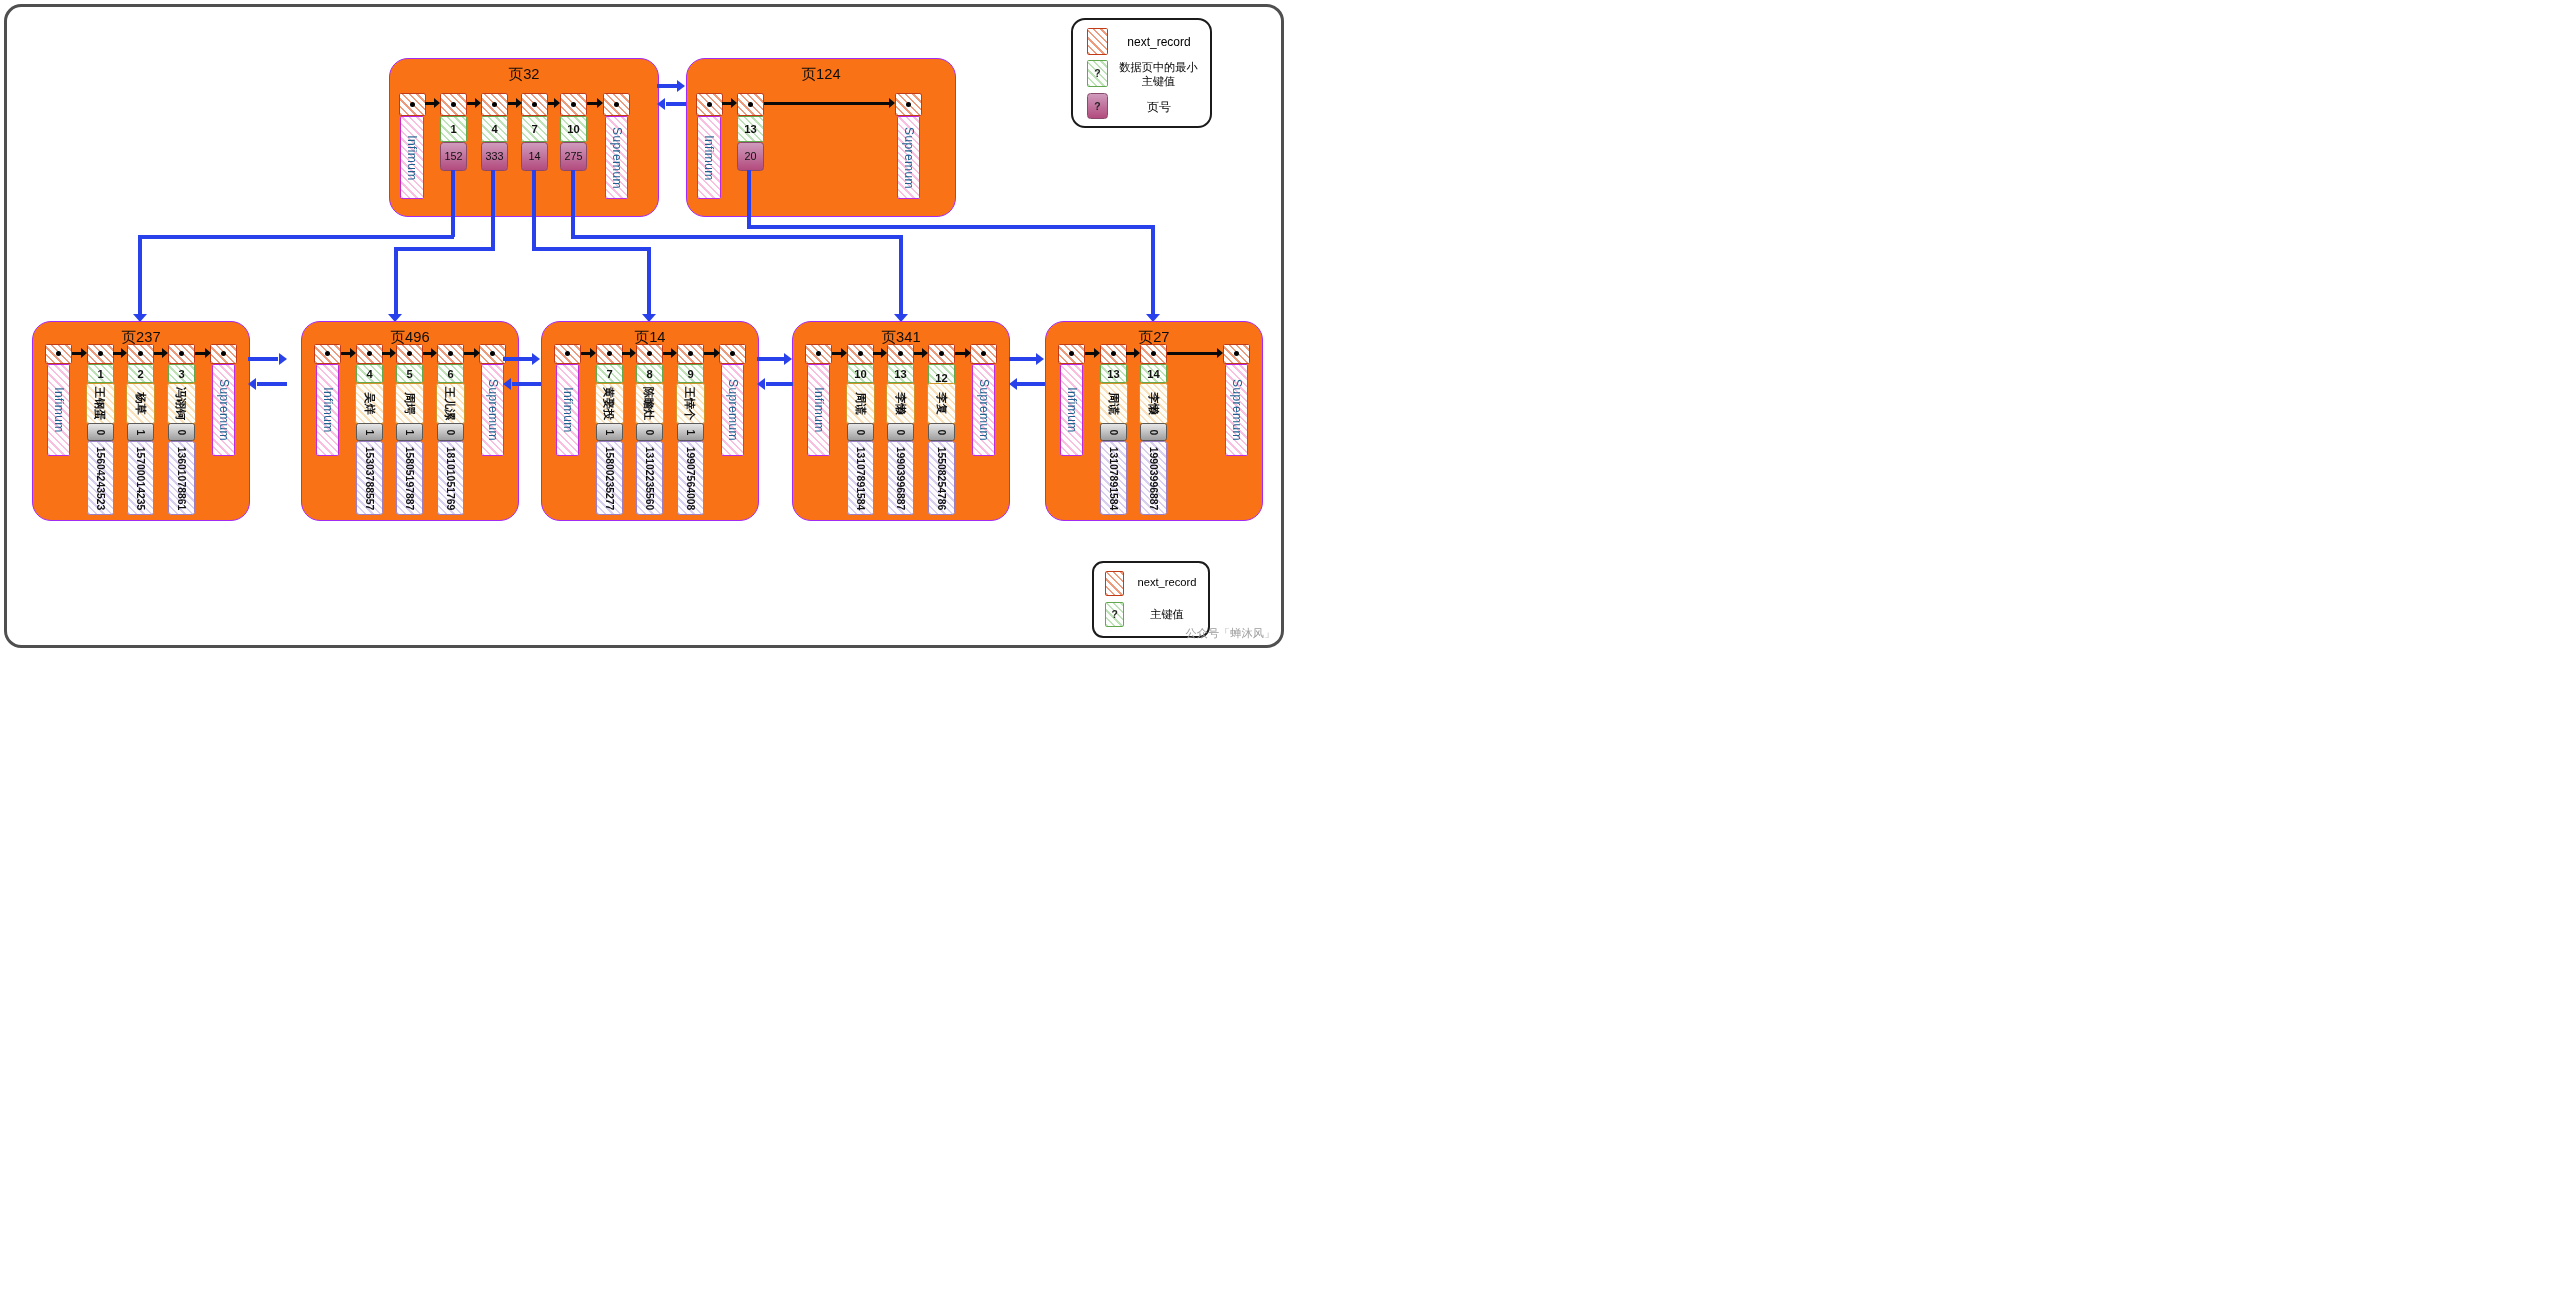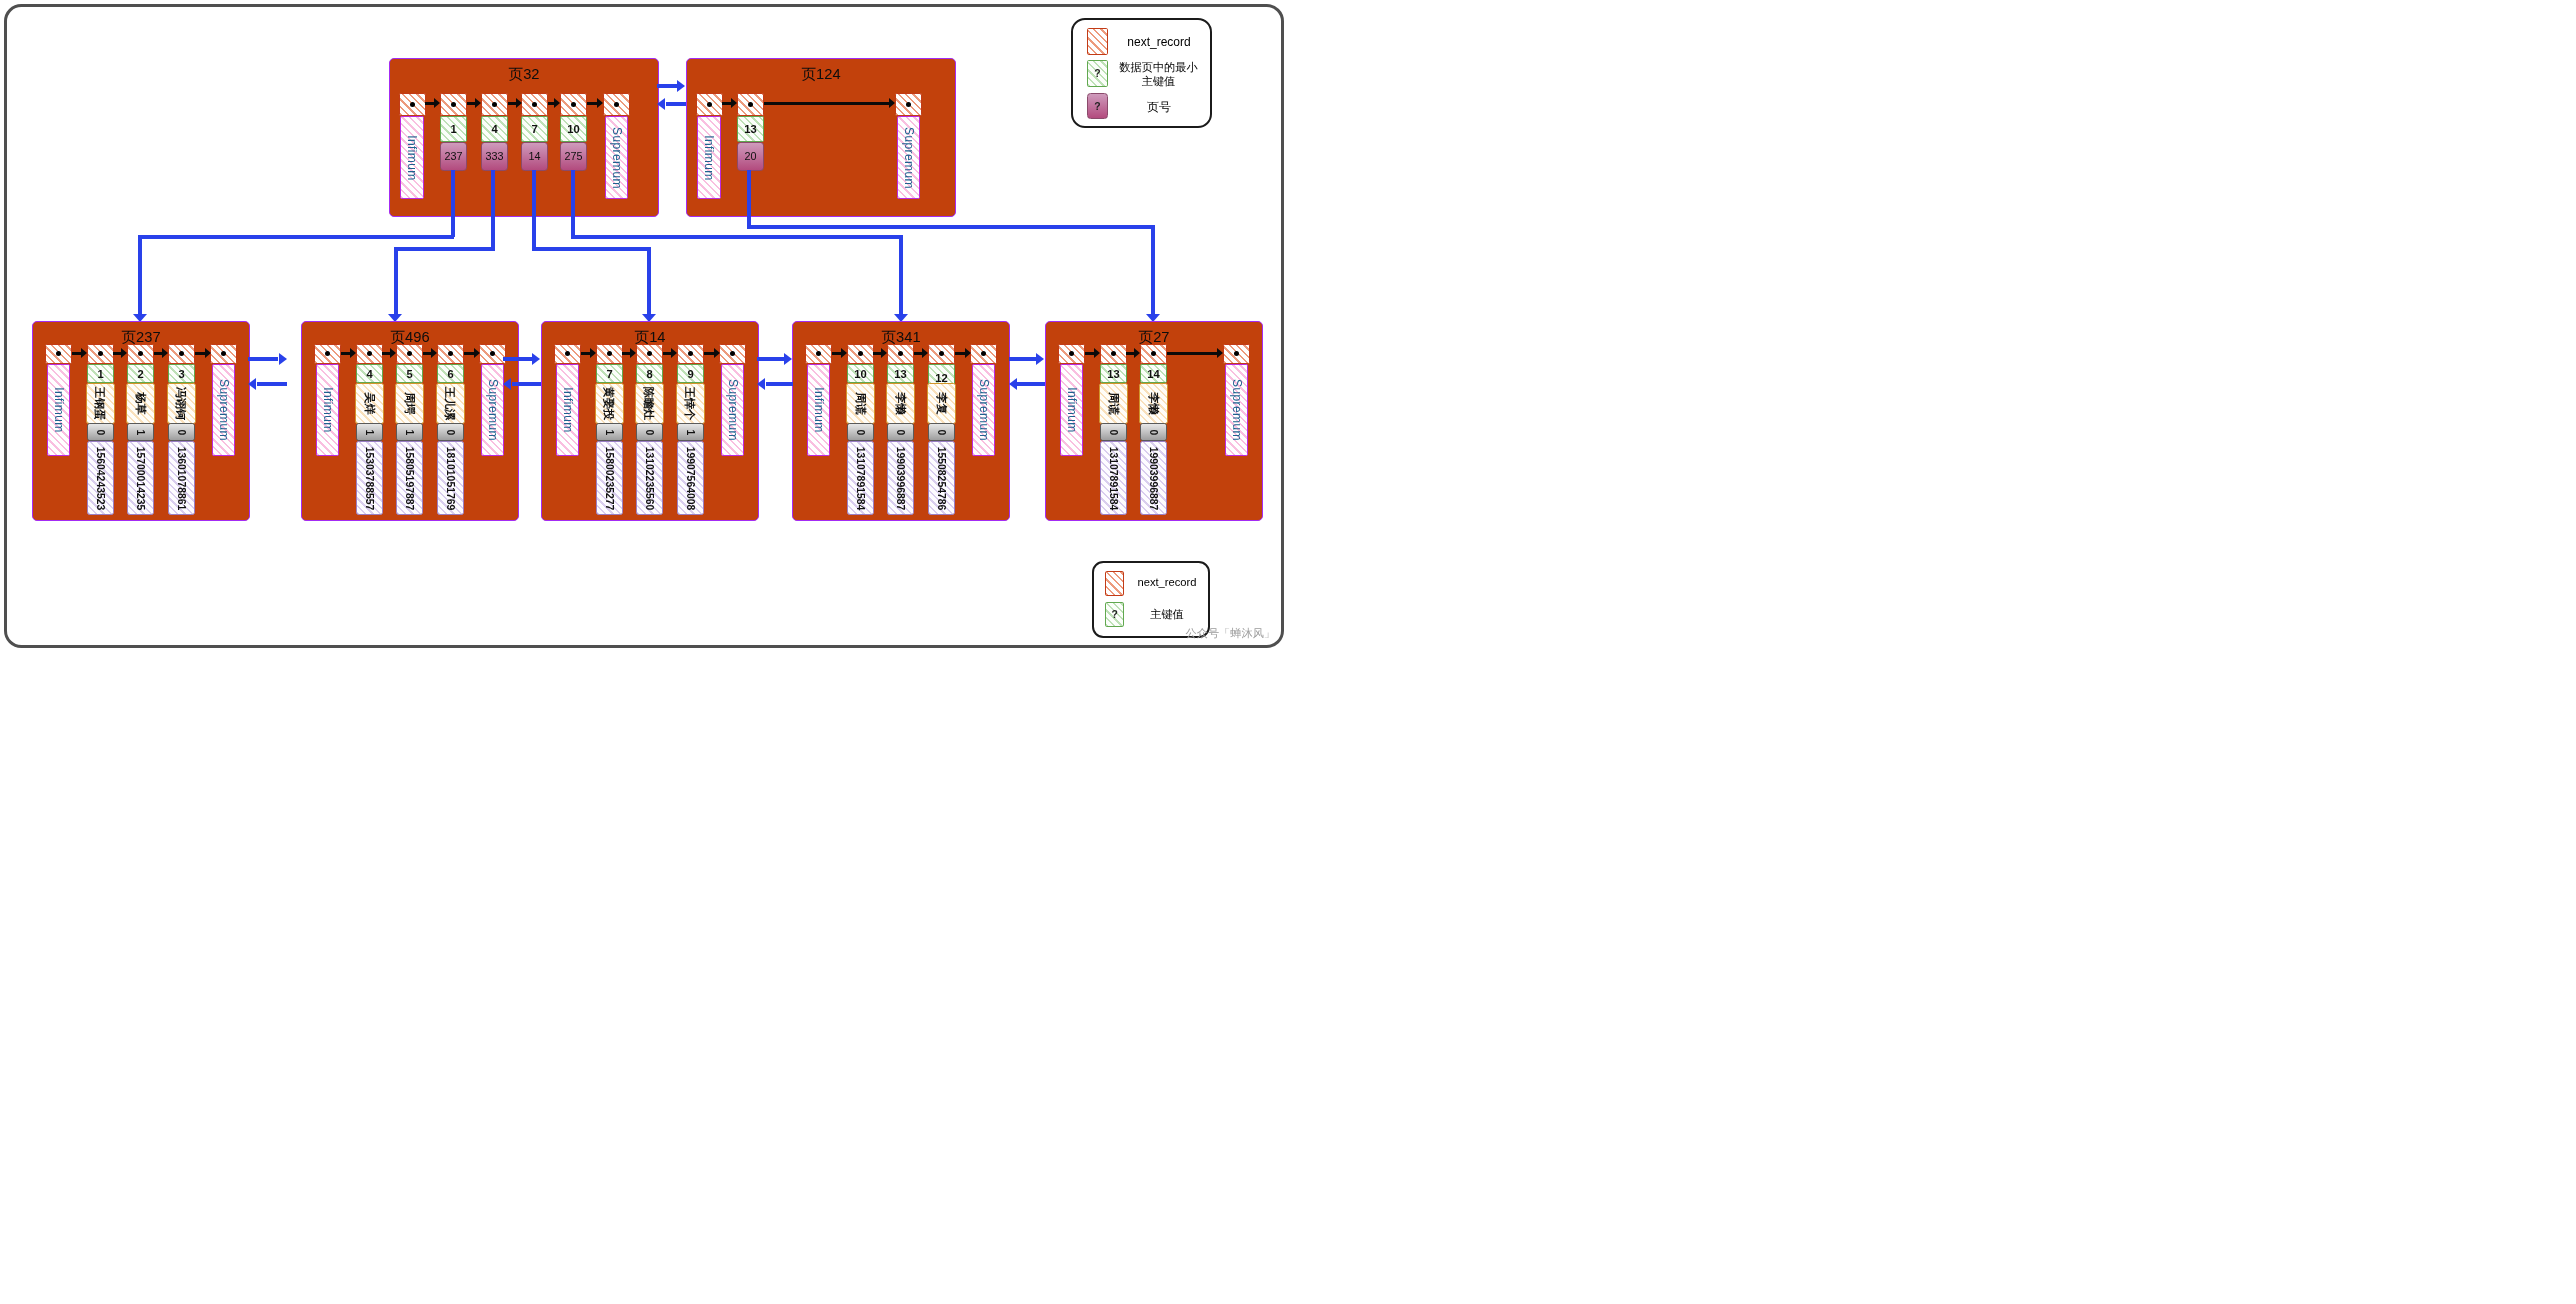--- a/index.html
+++ b/index.html
@@ -5,7 +5,7 @@
   html,body{margin:0;padding:0;background:#fff;}
   body{width:1288px;height:652px;position:relative;font-family:"Liberation Sans",sans-serif;color:#111;}
   .frame{position:absolute;left:3.5px;top:3.5px;width:1274px;height:638px;border:3.5px solid #4f4f4f;border-radius:17.3px;background:#fff;}
-  .page{position:absolute;background:#c2410c;border:1.7px solid #a32cf4;border-radius:5px;}
+  .page{position:absolute;background:#f97316;border:1.7px solid #a32cf4;border-radius:19px;}
   .ptitle{position:absolute;top:6px;left:0;width:100%;text-align:center;font-size:14.7px;color:#0d0d0d;}
   .cell{position:absolute;box-sizing:border-box;display:flex;align-items:center;justify-content:center;}
   .h-orange{background-color:#fff;background-image:repeating-linear-gradient(45deg,rgba(224,88,38,.6) 0 1.7px,rgba(255,255,255,0) 1.7px 5.2px);}

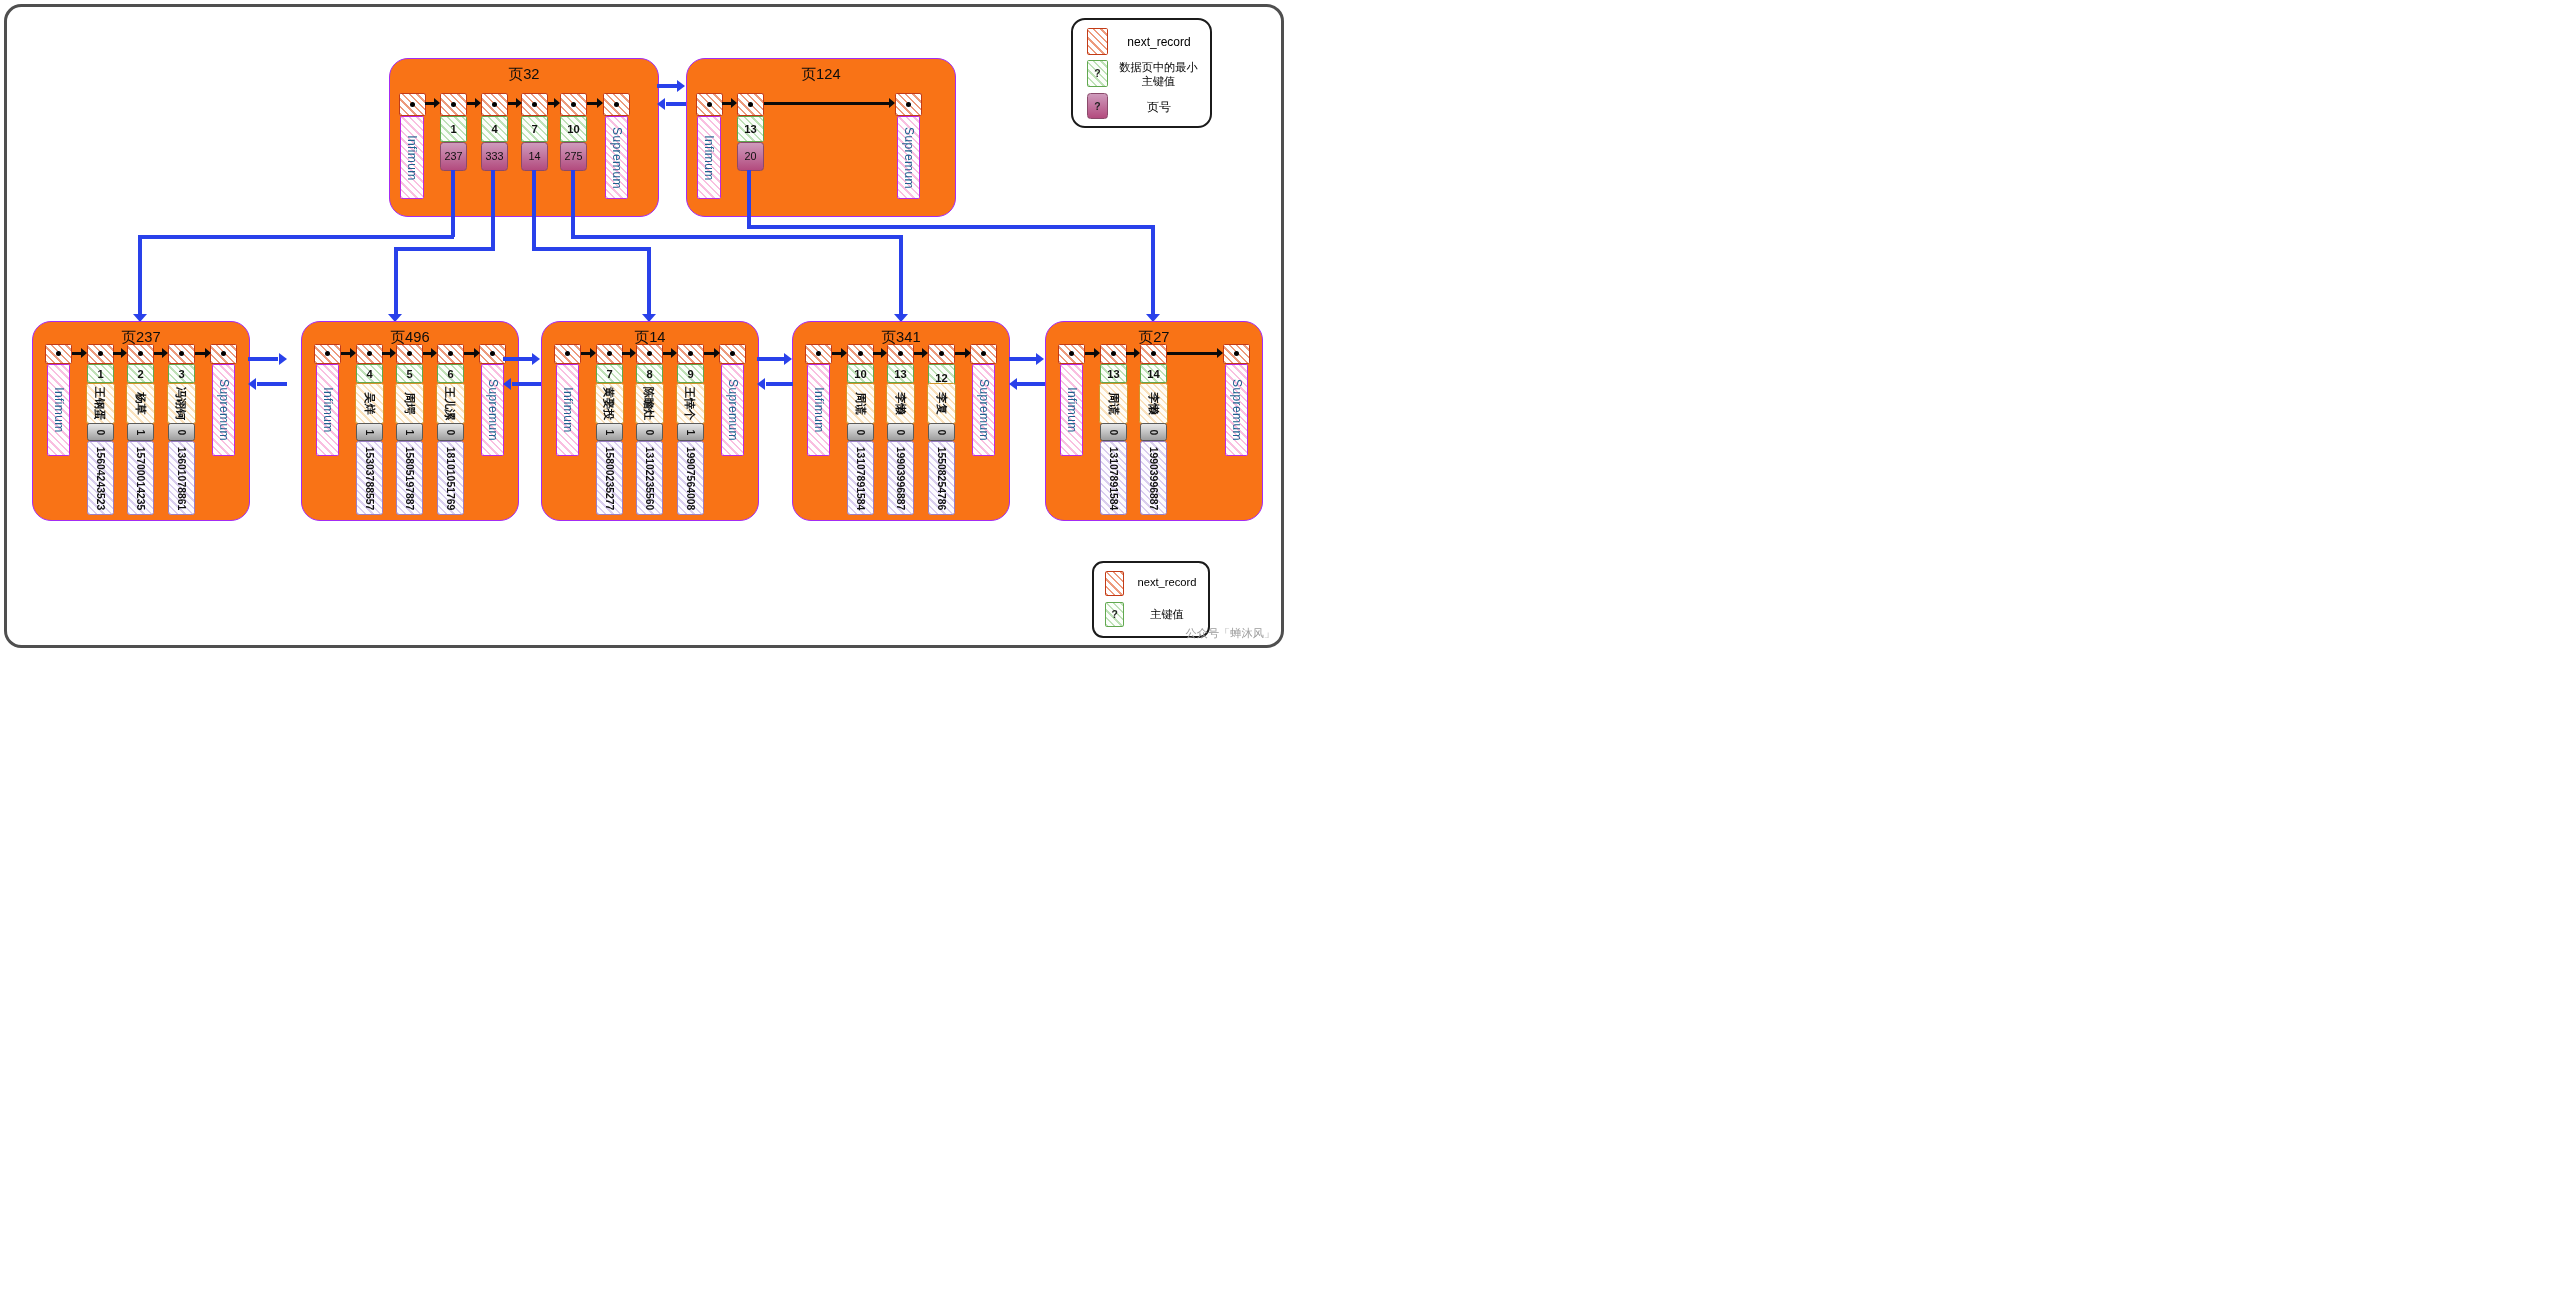--- a/index.html
+++ b/index.html
@@ -53,7 +53,7 @@
       <span>1</span>
     </div>
   <div class="cell pgno" style="left:50px;top:83px;width:27px;height:28.5px">
-      <span>237</span>
+      <span>152</span>
     </div>
   <div class="cell ptr h-orange" style="left:91px;top:34px;width:27px;height:23.4px">
       <span class="dot"></span>

